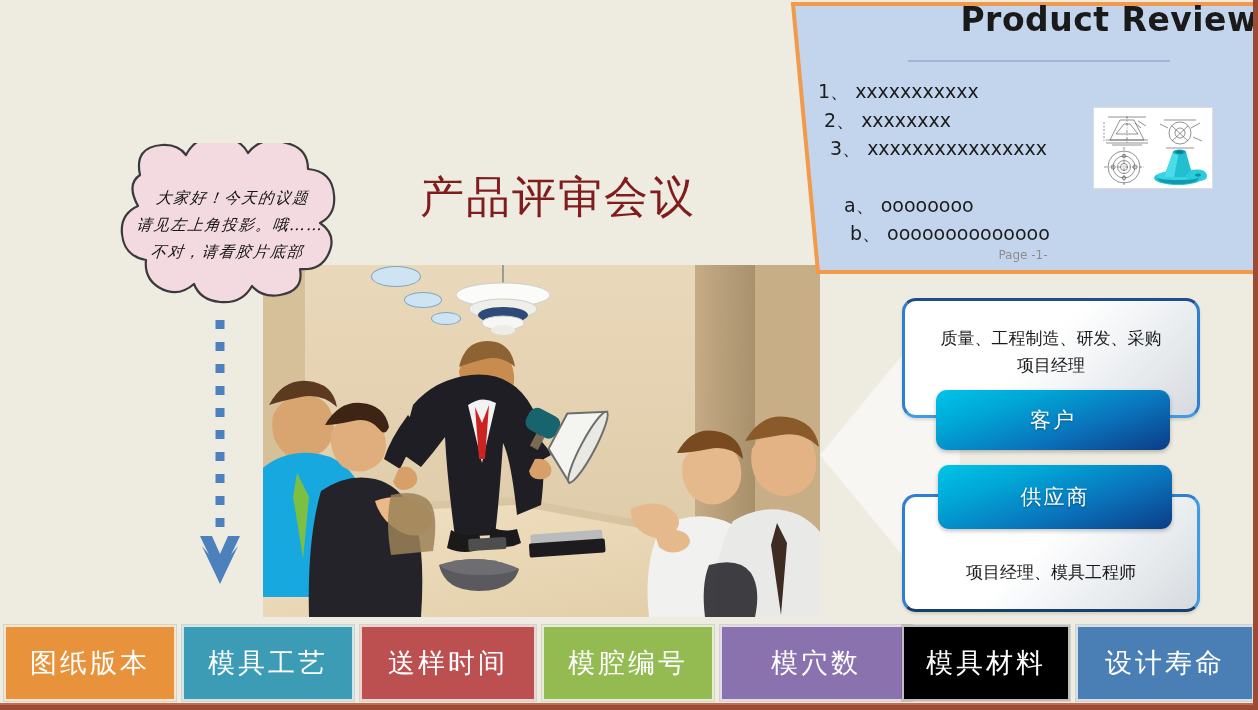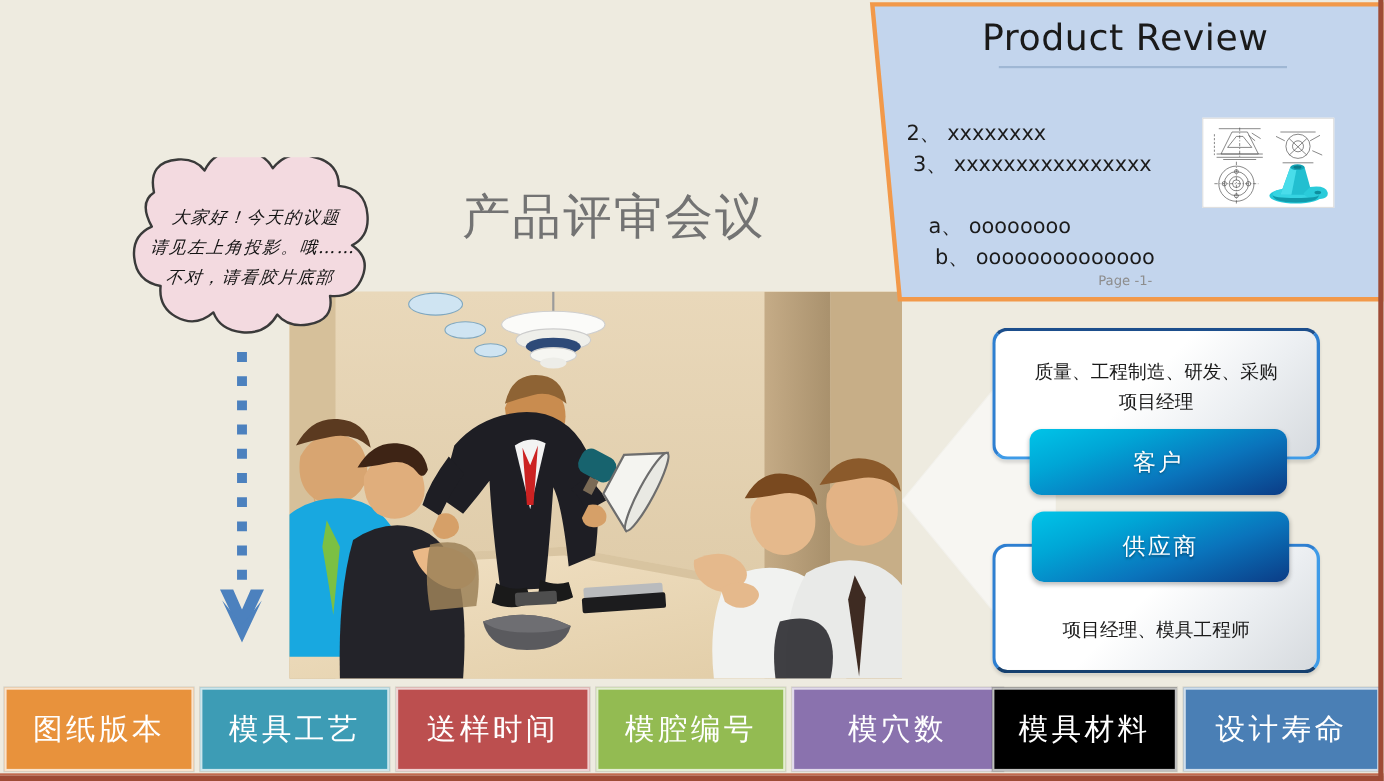--- a/index.html
+++ b/index.html
@@ -28,11 +28,11 @@
   #pr-panel svg.pr-shape{position:absolute;left:0;top:0;}
   #pr-inner{position:absolute;left:0;top:0;width:470px;height:276px;}
   #pr-title{
-    position:absolute;left:0;top:14px;width:470px;
-    text-align:center;
+    position:absolute;left:0;top:0;width:470px;
+    text-align:right;
     font-size:33px;color:#1a1a1a;letter-spacing:0.5px;
     font-family:"DejaVu Sans","Liberation Sans",sans-serif;
-    font-weight:400;
+    font-weight:700;
   }
   #pr-title-rule{
     position:absolute;left:120px;top:60px;width:262px;height:2px;background:#9FB7D4;

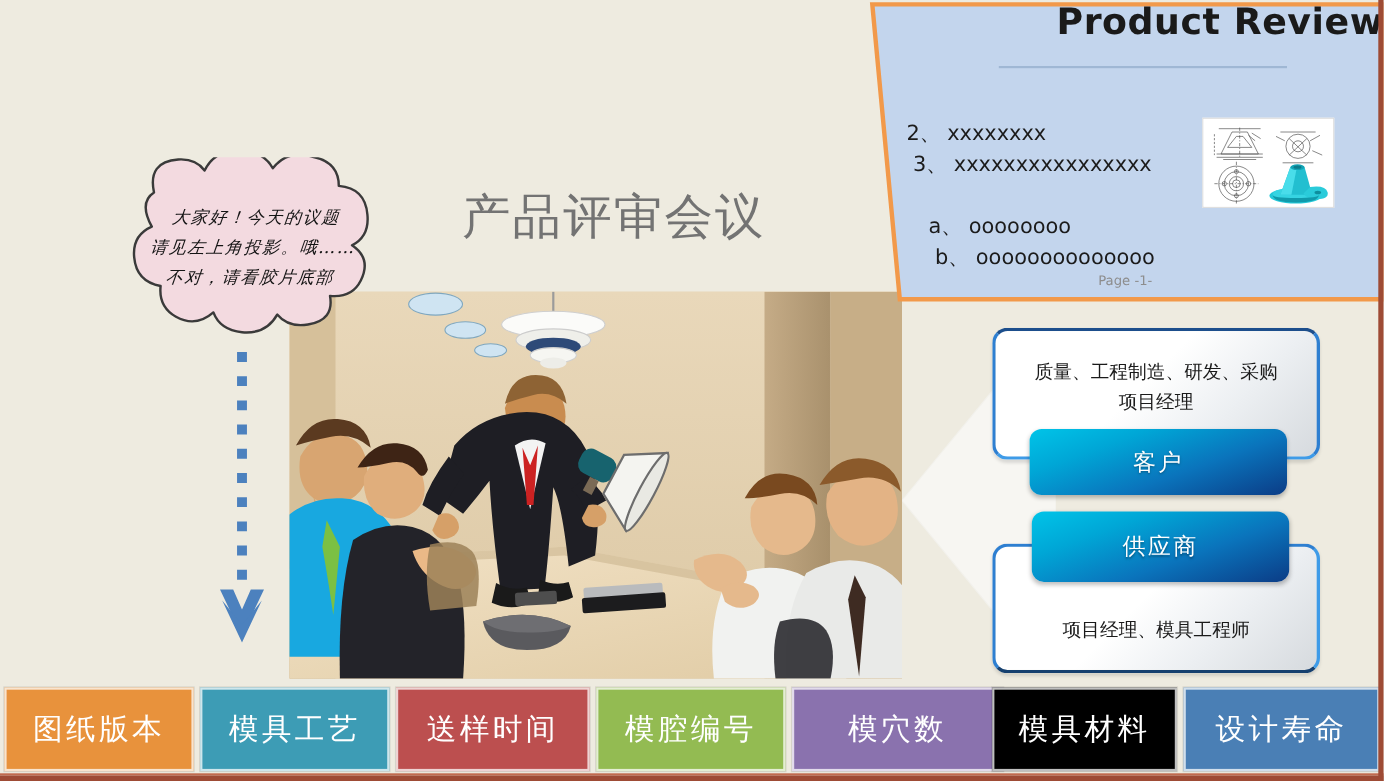--- a/index.html
+++ b/index.html
@@ -301,6 +301,7 @@
     <div id="pr-inner">
       <div id="pr-title">Product Review</div>
       <div id="pr-title-rule"></div>
+      <div class="pr-li" id="pr-li-0">1、 xxxxxxxxxxx</div>
       <div class="pr-li" id="pr-li-1">2、 xxxxxxxx</div>
       <div class="pr-li" id="pr-li-2">3、 xxxxxxxxxxxxxxxx</div>
       <div class="pr-li" id="pr-li-3">a、 oooooooo</div>

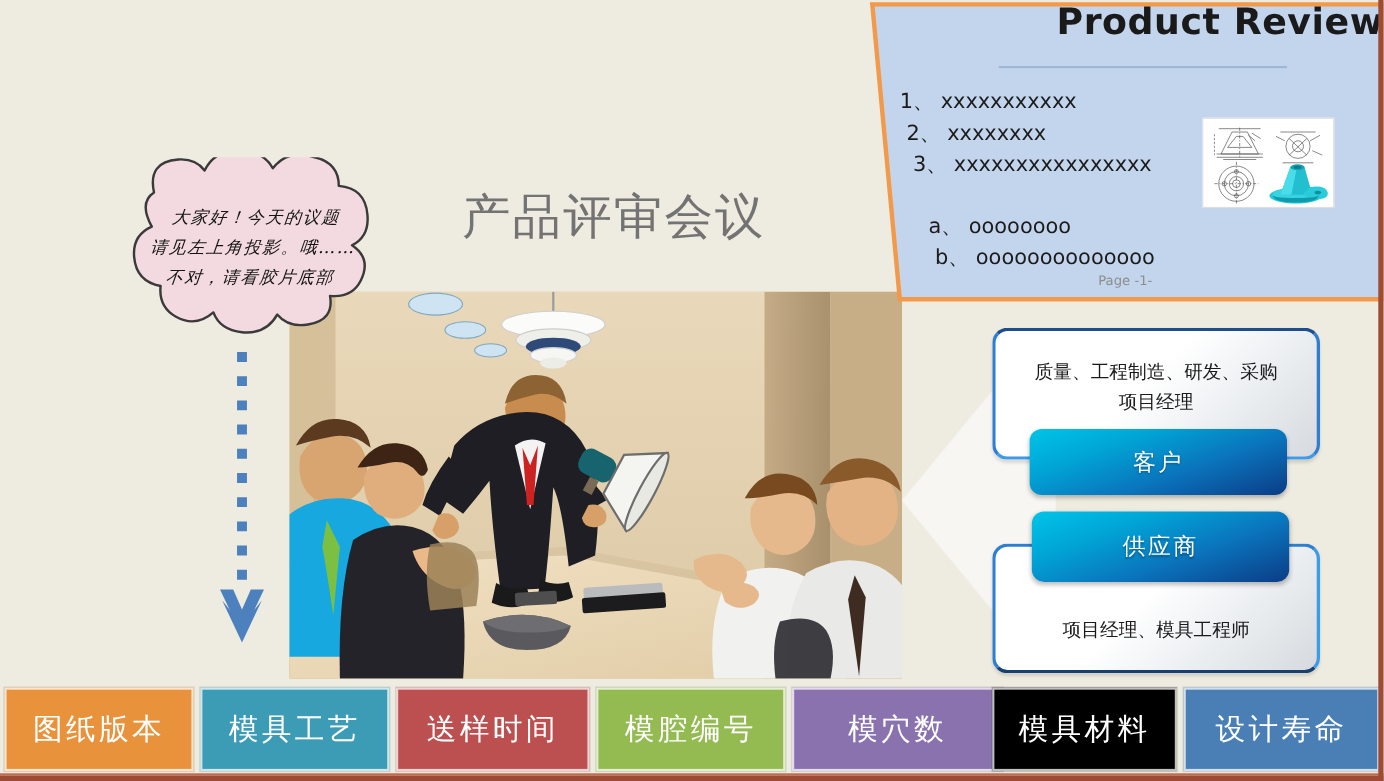--- a/index.html
+++ b/index.html
@@ -63,7 +63,7 @@
   #main-title{
     position:absolute;left:388px;top:168px;width:340px;
     text-align:center;
-    font-size:44px;color:#737373;letter-spacing:2px;
+    font-size:44px;color:#7f1d1d;letter-spacing:2px;
     font-family:"DejaVu Sans","Liberation Sans",sans-serif;
   }
 

